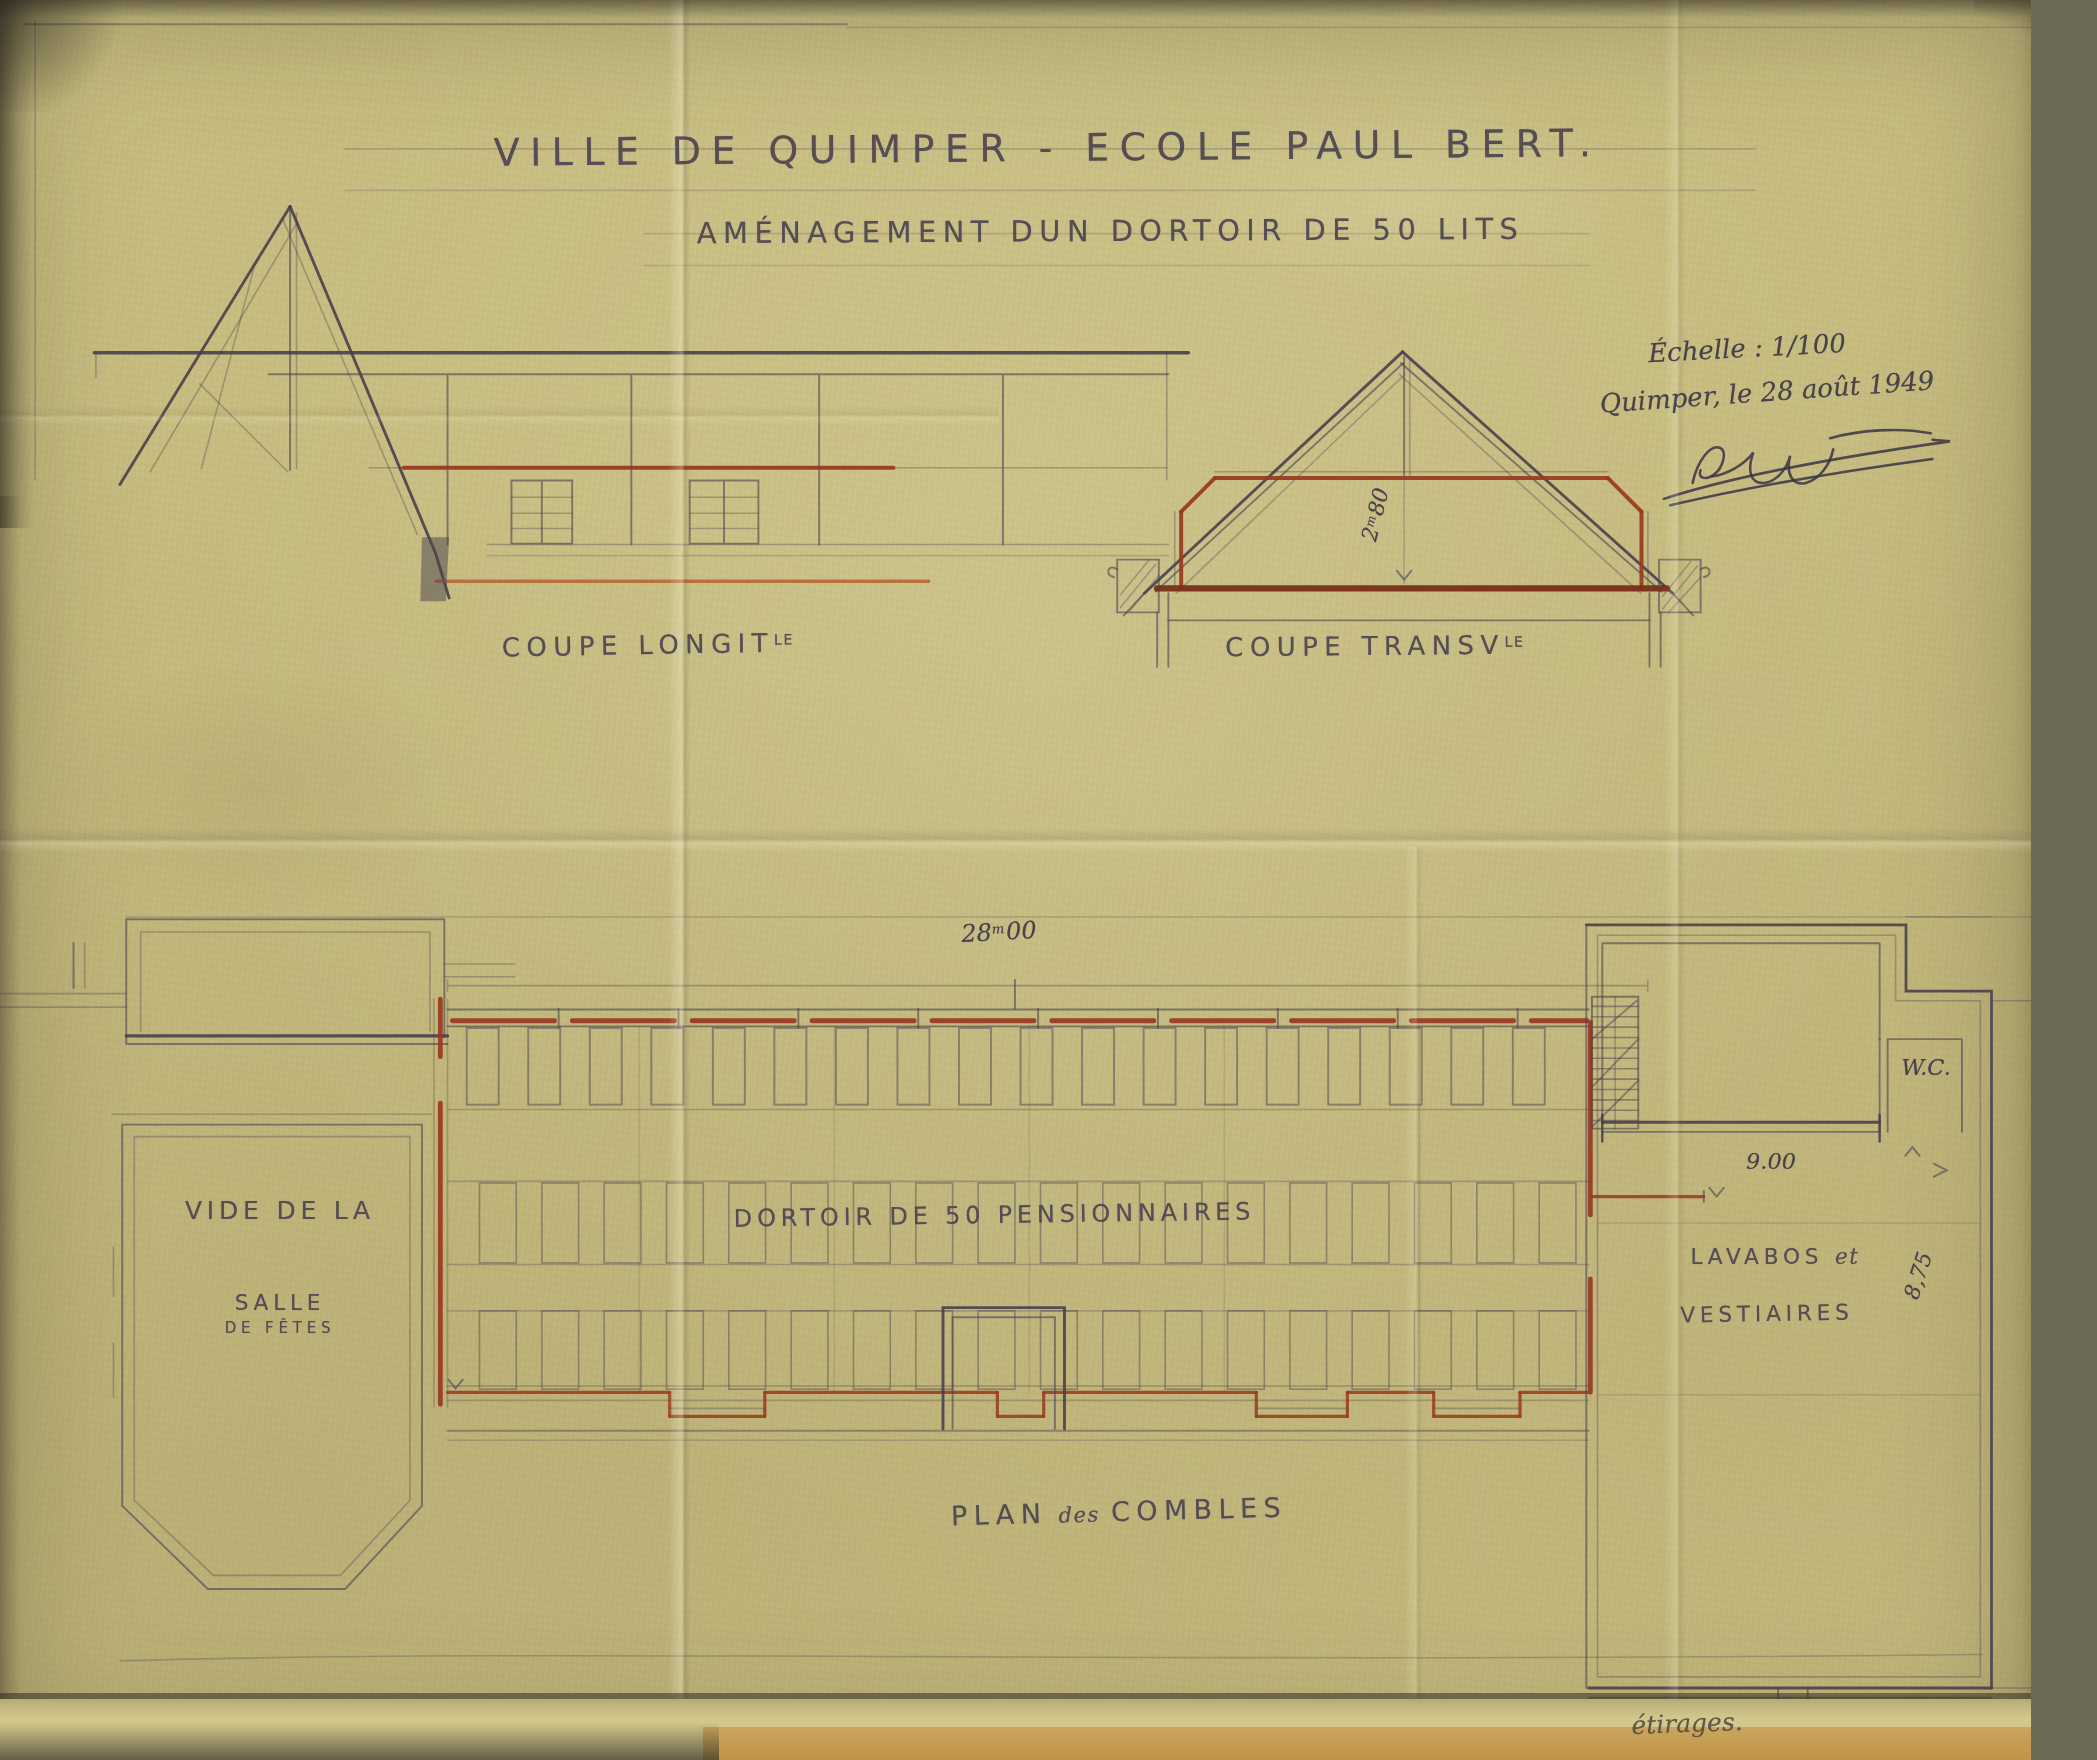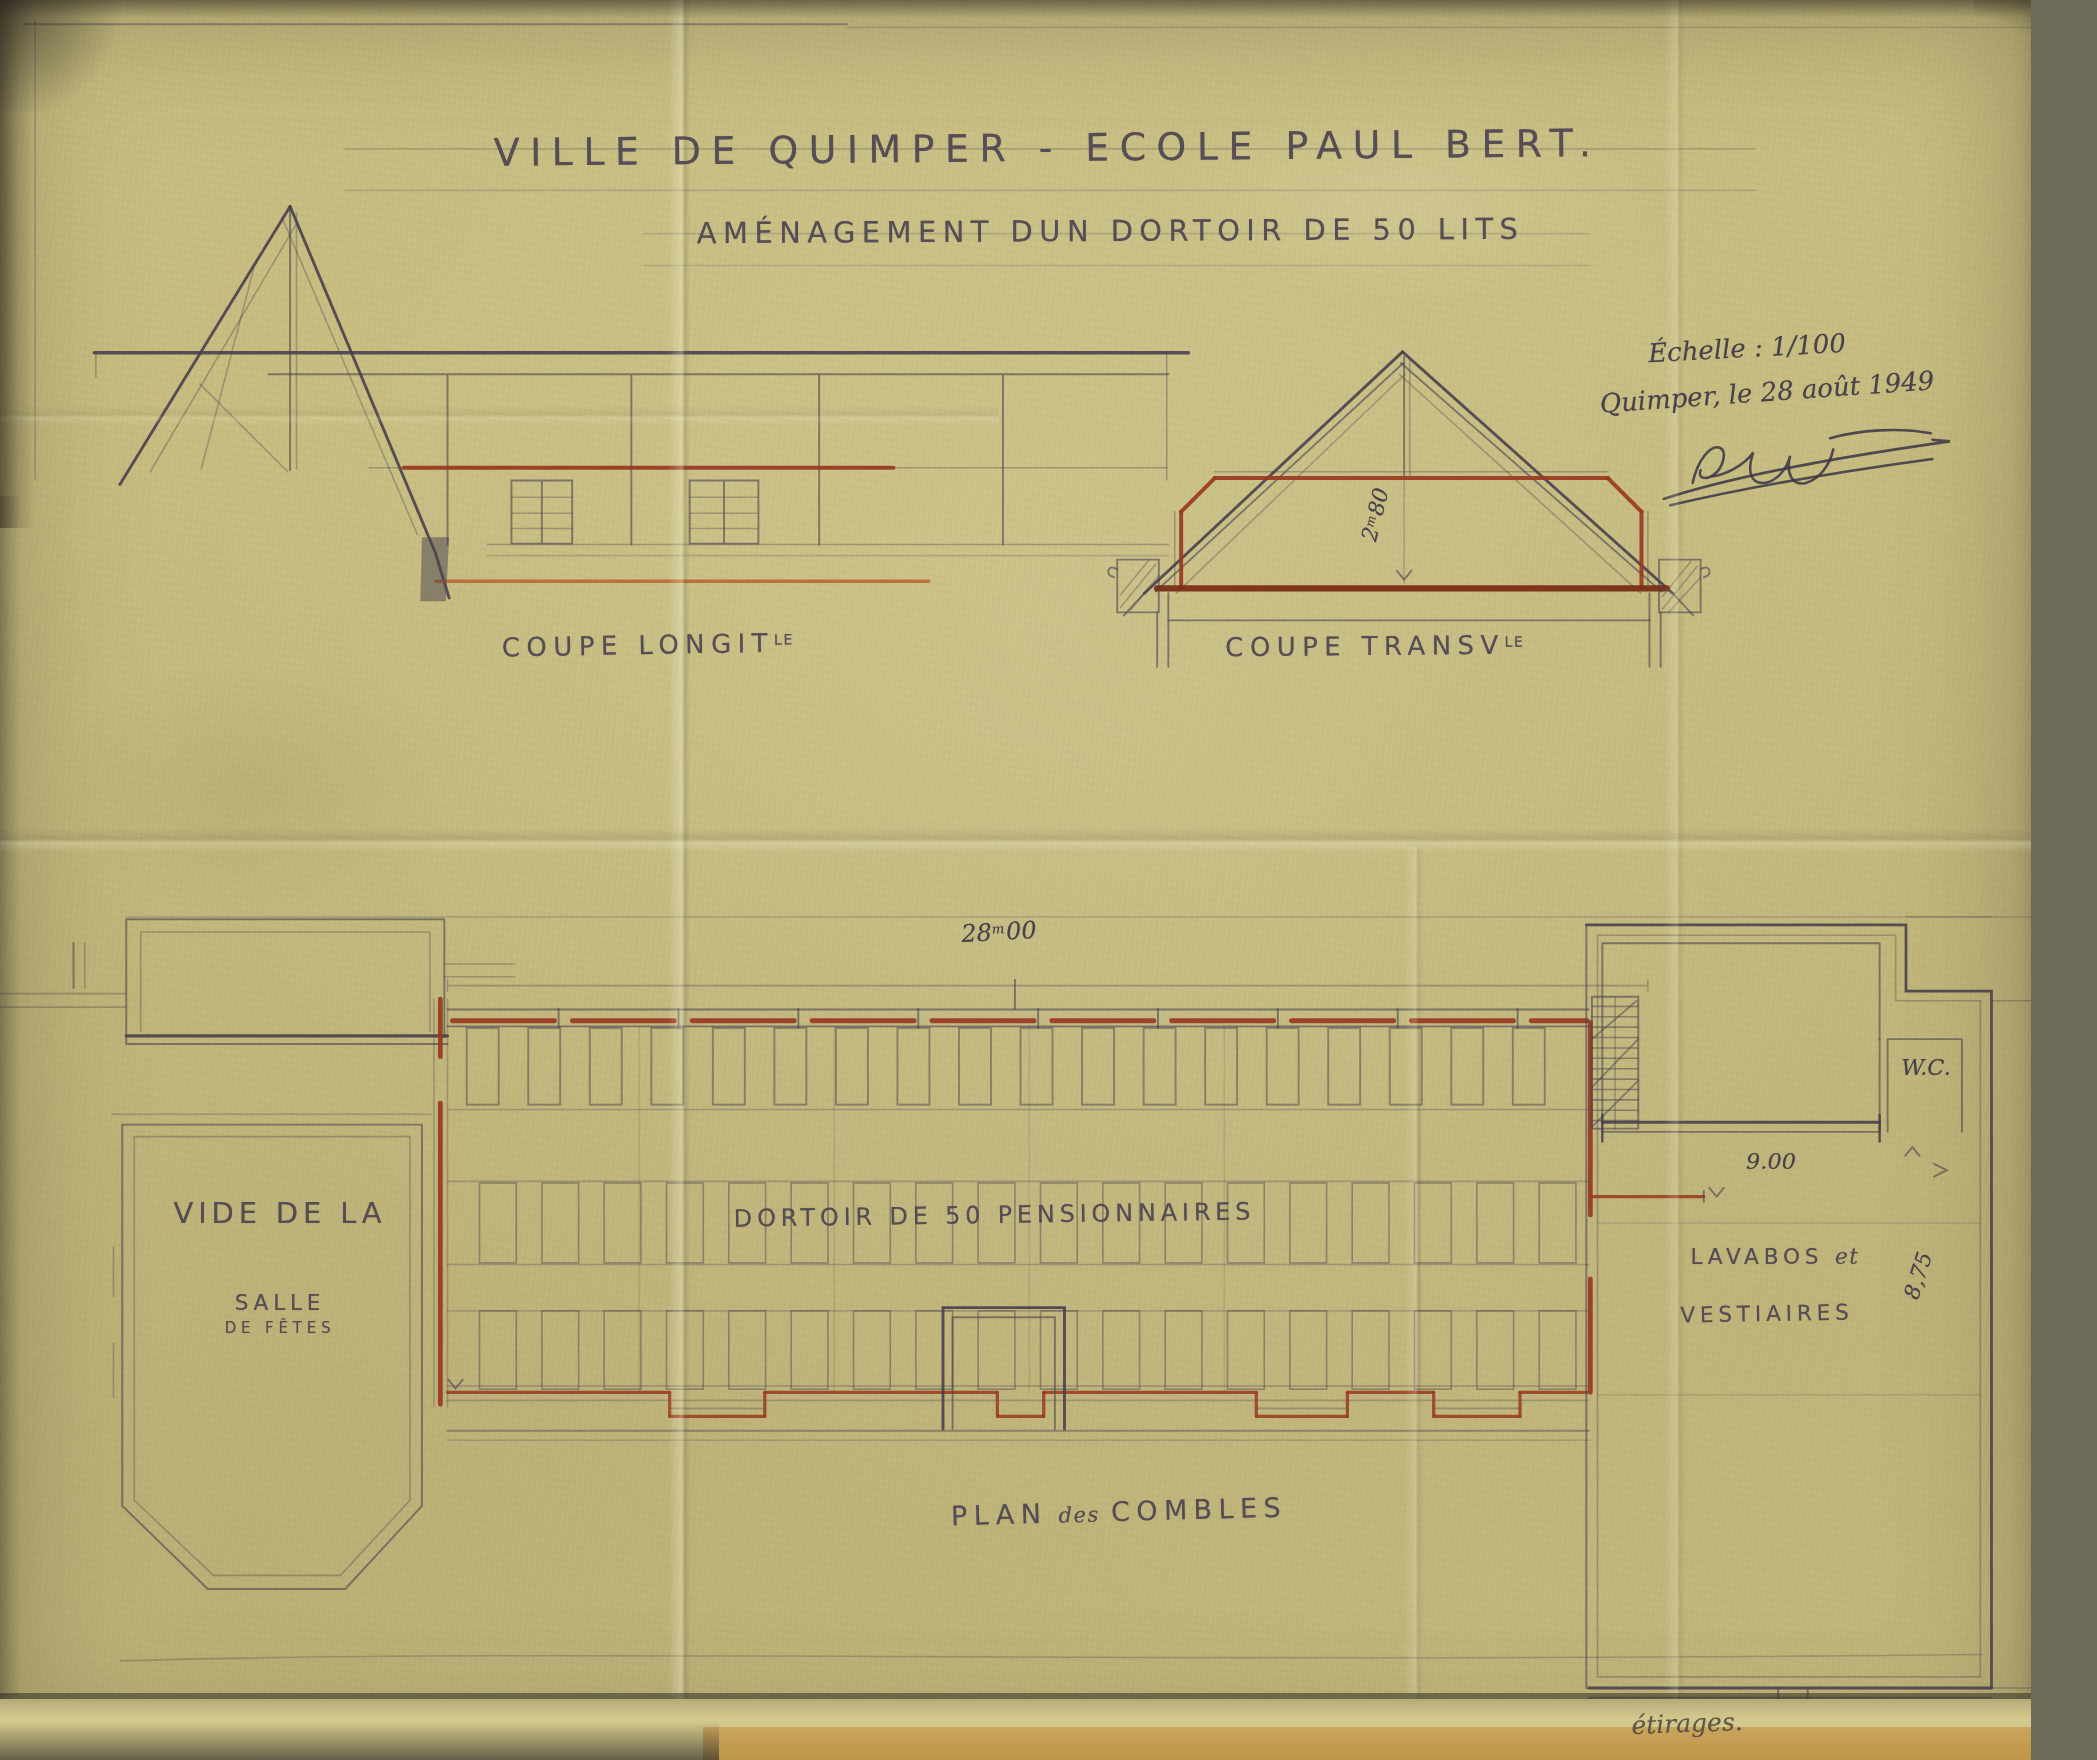--- a/index.html
+++ b/index.html
@@ -38,7 +38,7 @@
   .t-ctrans{left:1175px;top:631px;width:400px;font-size:26px;letter-spacing:6.4px;transform:rotate(-0.5deg);}
   .t-280{left:1331px;top:502px;width:88px;font-size:21.6px;transform:rotate(-76deg);color:#3e3947;}
   .t-2800{left:891px;top:918px;width:216px;font-size:24px;transform:rotate(-3deg);color:#3e3947;}
-  .t-vide1{left:156px;top:1196px;width:248px;font-size:29px;letter-spacing:4.8px;}
+  .t-vide1{left:156px;top:1196px;width:248px;font-size:25px;letter-spacing:4.8px;}
   .t-vide2{left:156px;top:1290px;width:248px;font-size:21.6px;letter-spacing:4.8px;}
   .t-vide3{left:144px;top:1319px;width:272px;font-size:15px;letter-spacing:4.8px;}
   .t-dort{left:671px;top:1201px;width:647px;font-size:24px;letter-spacing:4.8px;transform:rotate(-0.8deg);}

